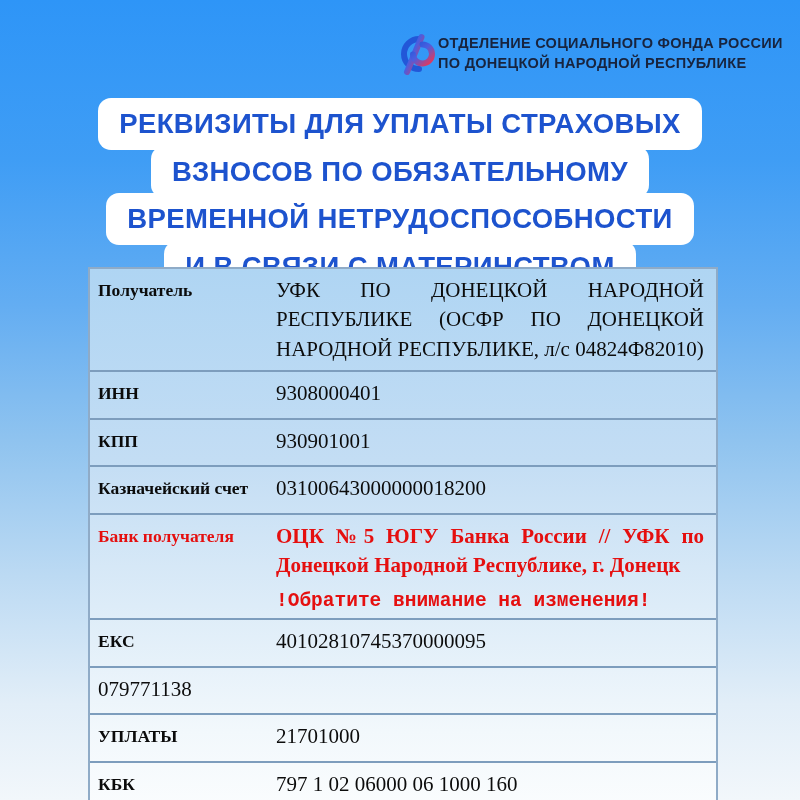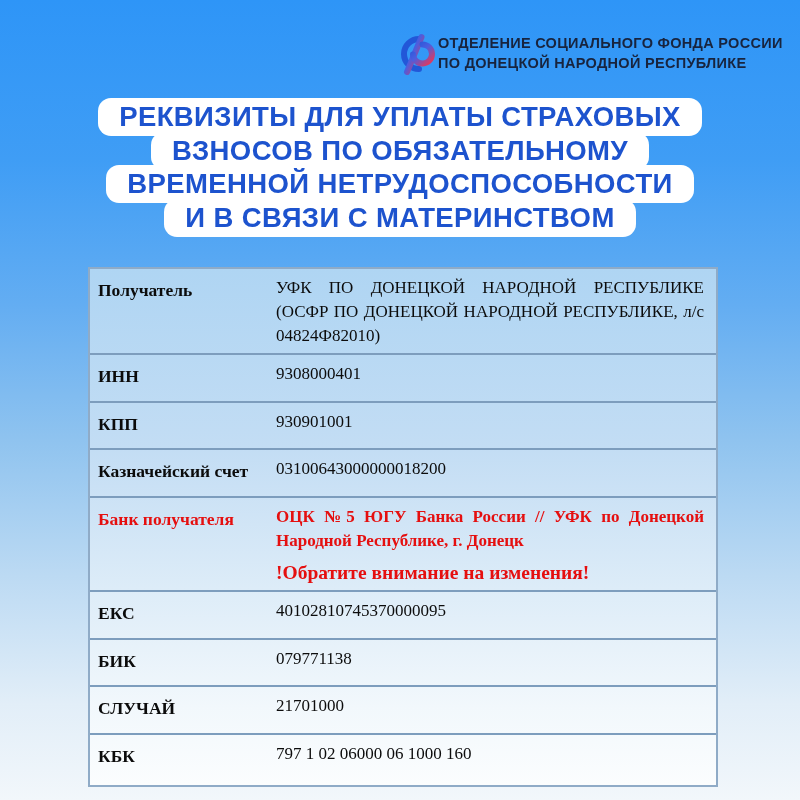--- a/index.html
+++ b/index.html
@@ -27,7 +27,7 @@
   .title-line{display:block;margin-bottom:-4.5px;}
   .title-pill{
     display:inline-block;background:#ffffff;border-radius:13px;
-    padding:0 21px;height:38px;line-height:38px;
+    padding:7px 21px;height:38px;line-height:38px;
     font-size:27.5px;font-weight:bold;letter-spacing:.4px;
     color:#1d53ce;white-space:nowrap;
   }

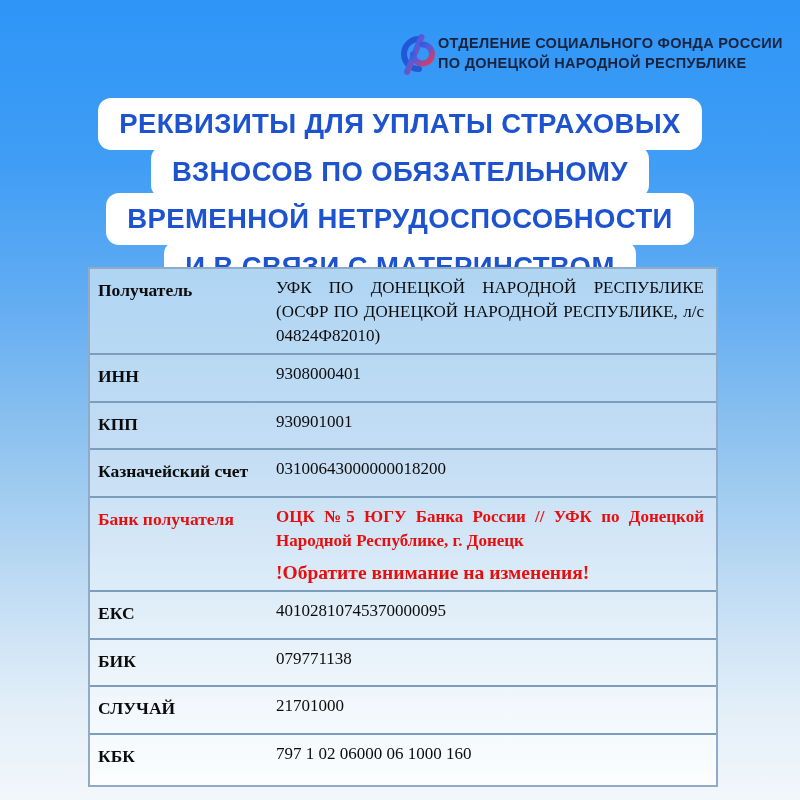--- a/index.html
+++ b/index.html
@@ -53,7 +53,7 @@
   .req-value{
     flex:1;
     font-family:"Liberation Serif", serif;
-    font-size:17px;color:#0c0c0c;
+    font-size:21px;color:#0c0c0c;
     line-height:1.4;text-align:justify;
   }
   .req-note{

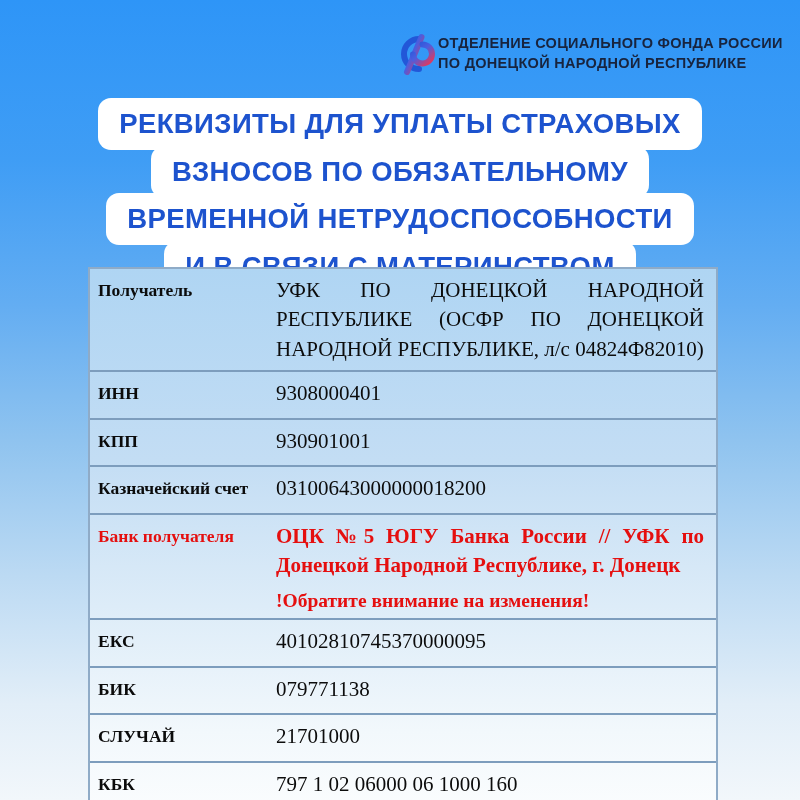--- a/index.html
+++ b/index.html
@@ -57,7 +57,7 @@
     line-height:1.4;text-align:justify;
   }
   .req-note{
-    font-family:Liberation Serif, serif;
+    font-family:Liberation Mono, monospace;
     font-size:19.5px;font-weight:bold;
     margin-top:10px;text-align:left;
   }

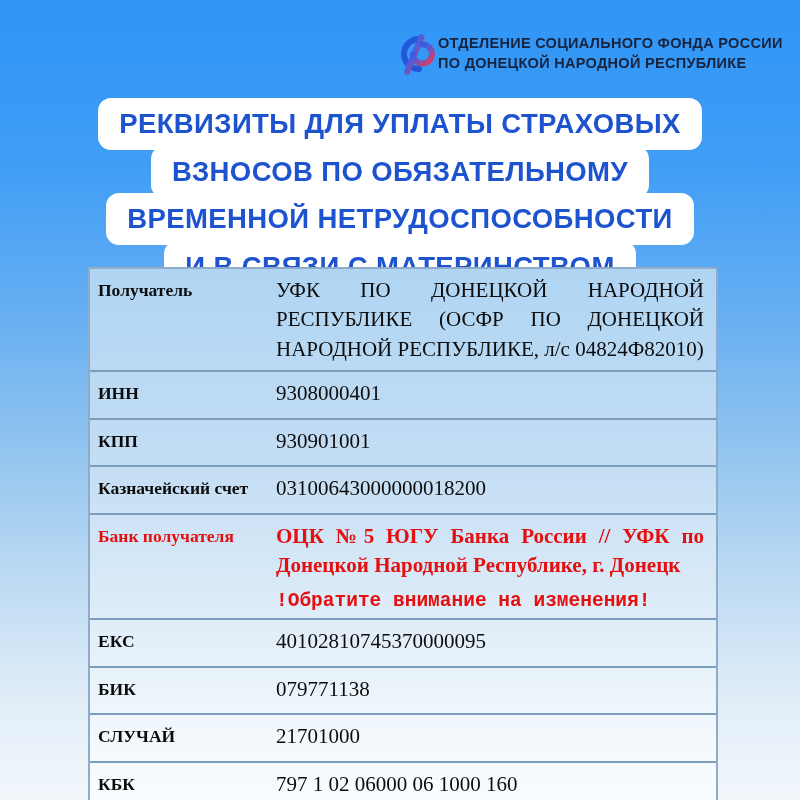--- a/index.html
+++ b/index.html
@@ -140,7 +140,6 @@
     </div>
   </div>
     <div class="req-row">
-    <div class="req-label">БИК</div>
     <div class="req-value-wrap" style="flex:1">
       <div class="req-value">079771138</div>
 

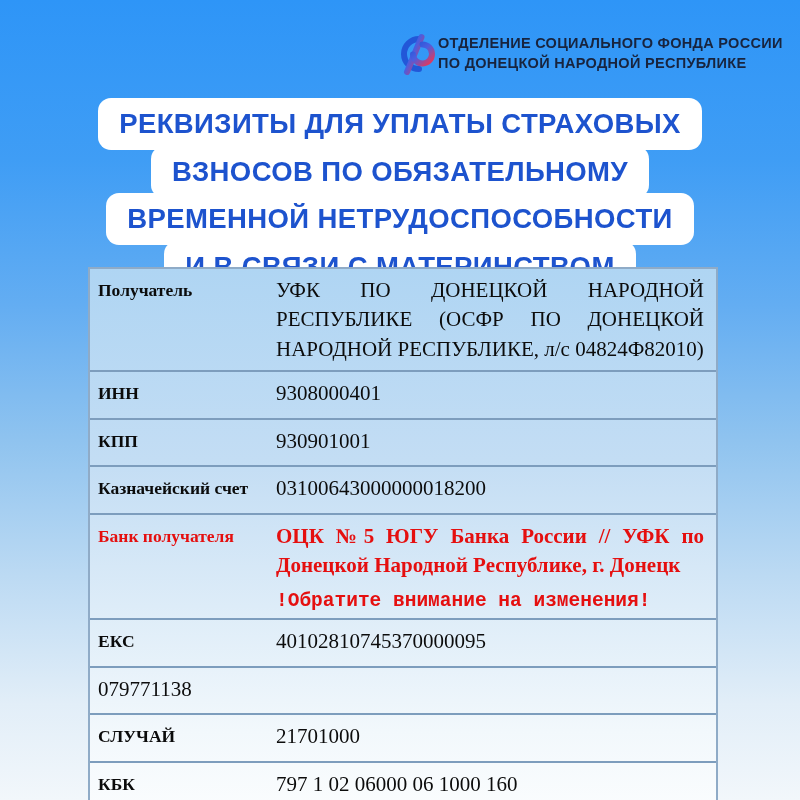--- a/index.html
+++ b/index.html
@@ -146,7 +146,7 @@
     </div>
   </div>
     <div class="req-row">
-    <div class="req-label">СЛУЧАЙ</div>
+    <div class="req-label">УПЛАТЫ</div>
     <div class="req-value-wrap" style="flex:1">
       <div class="req-value">21701000</div>
 

